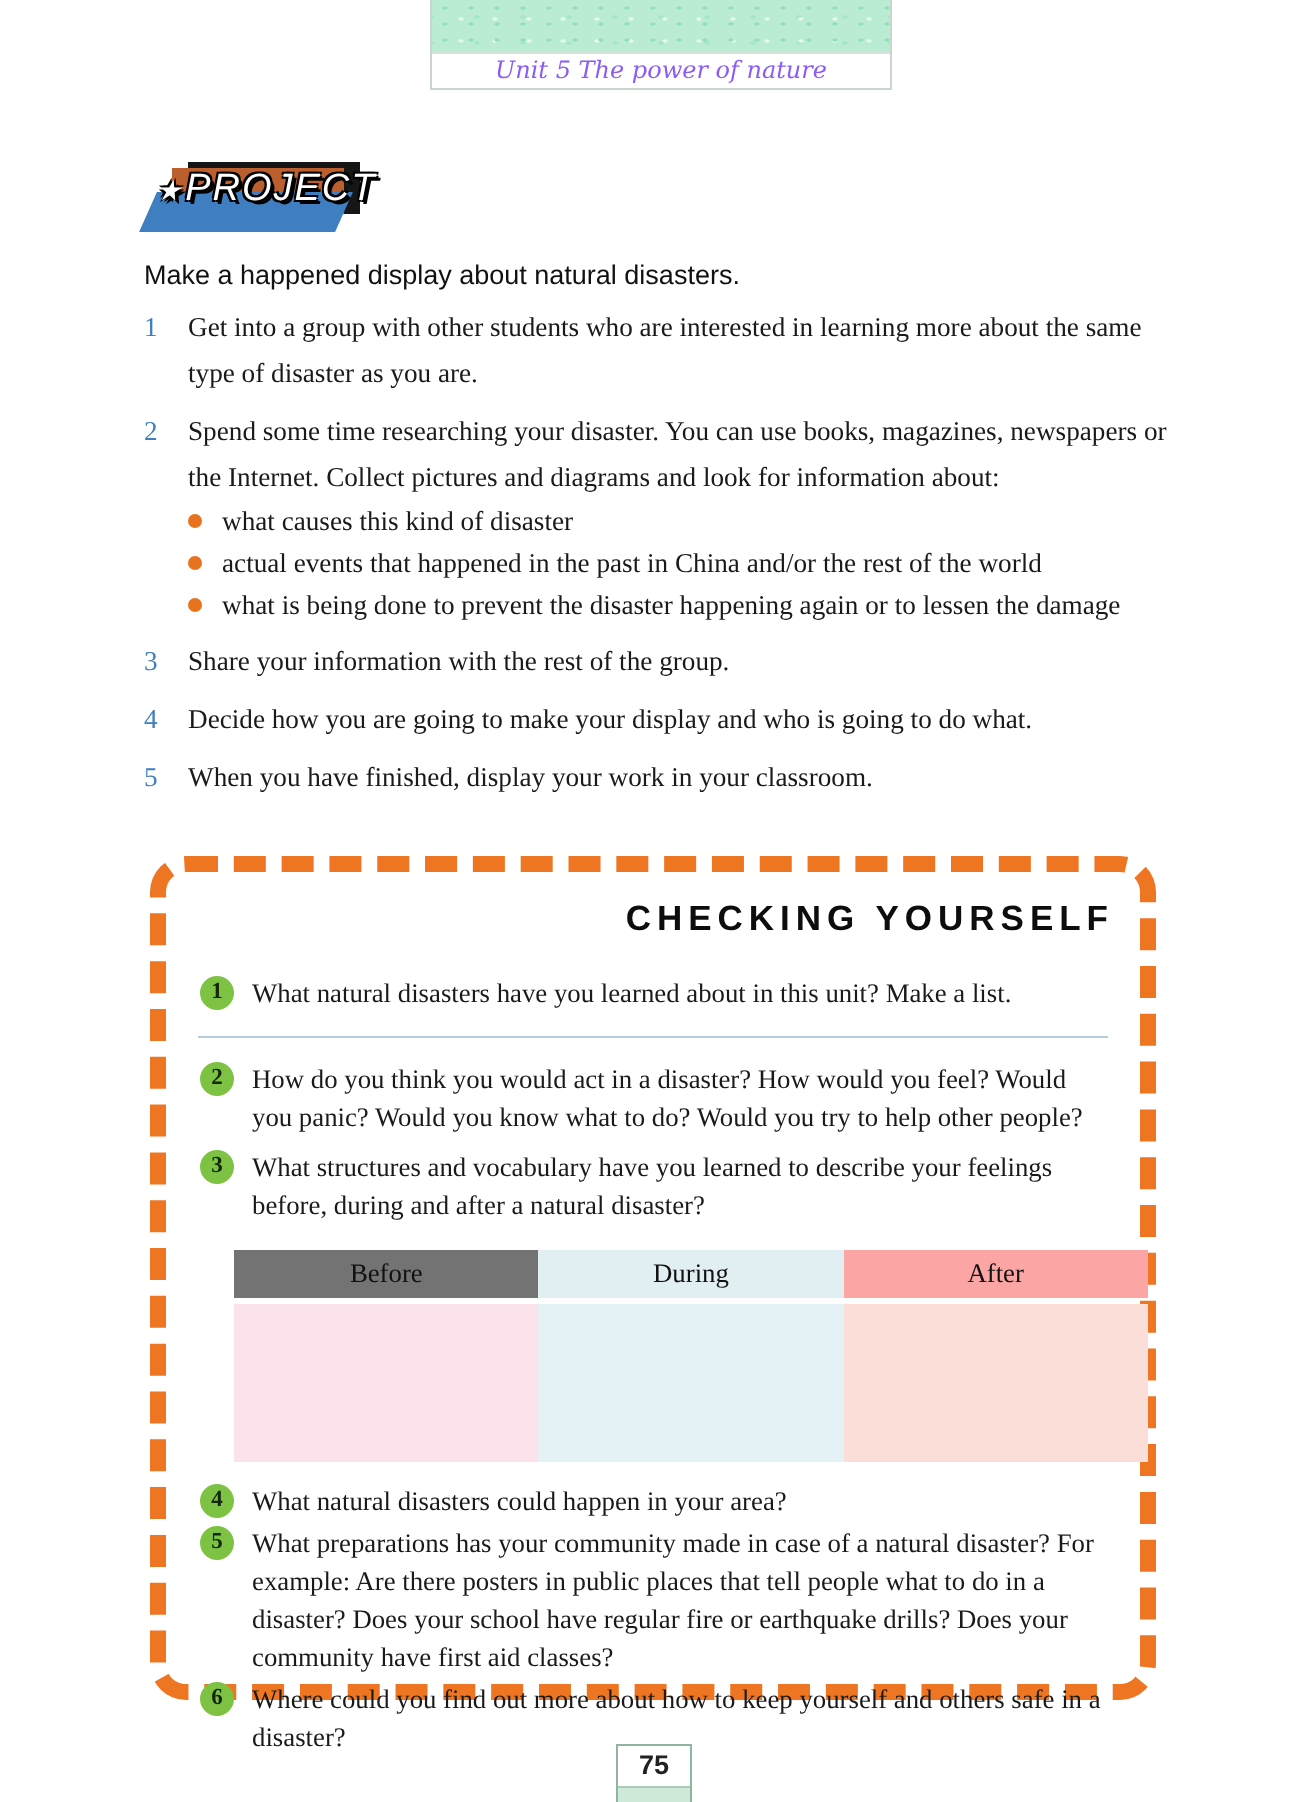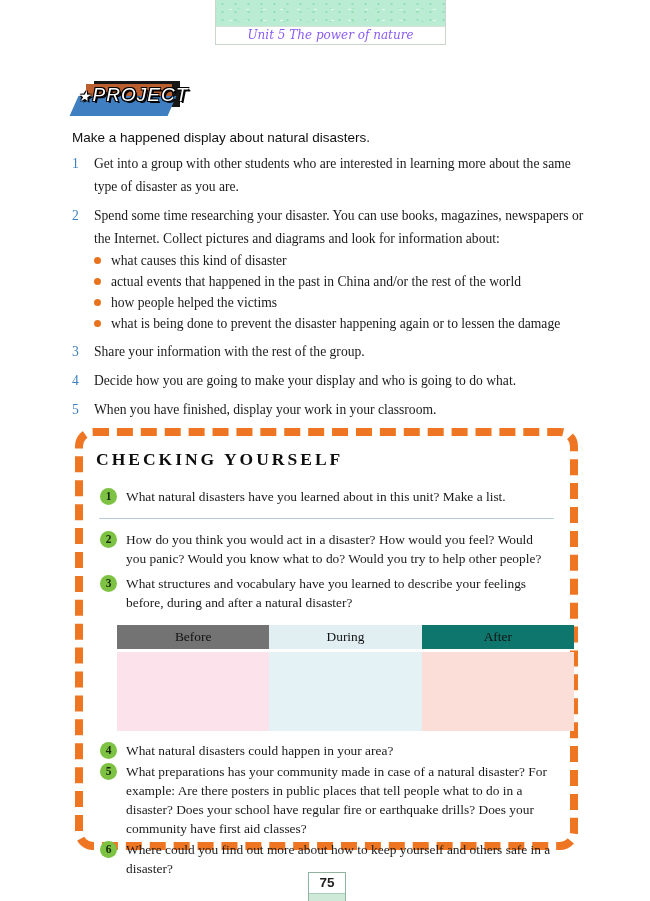--- a/index.html
+++ b/index.html
@@ -150,10 +150,6 @@
           </span>
           <span class="bullet-row">
             <span class="bullet-dot"></span>
-            <span>how people helped the victims</span>
-          </span>
-          <span class="bullet-row">
-            <span class="bullet-dot"></span>
             <span>what is being done to prevent the disaster happening again or to lessen the damage</span>
           </span>
         </span>

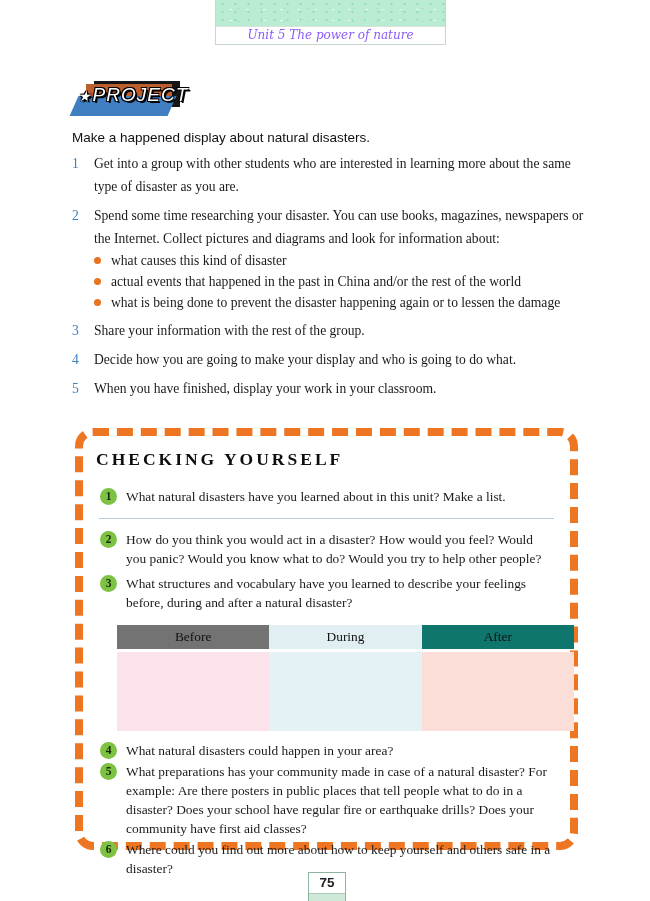--- a/index.html
+++ b/index.html
@@ -65,8 +65,8 @@
     padding:0 13px;
   }
   .cy-title{
-    margin-top:13px;text-align:left;
-    font-family:Liberation Serif, serif;font-weight:800;
+    margin-top:13px;text-align:right;
+    font-family:Liberation Sans, sans-serif;font-weight:800;
     font-size:17.5px;letter-spacing:3px;color:#0d0d0d;
   }
   .q{display:flex;font-size:13.4px;line-height:19px;margin:0 2px;}

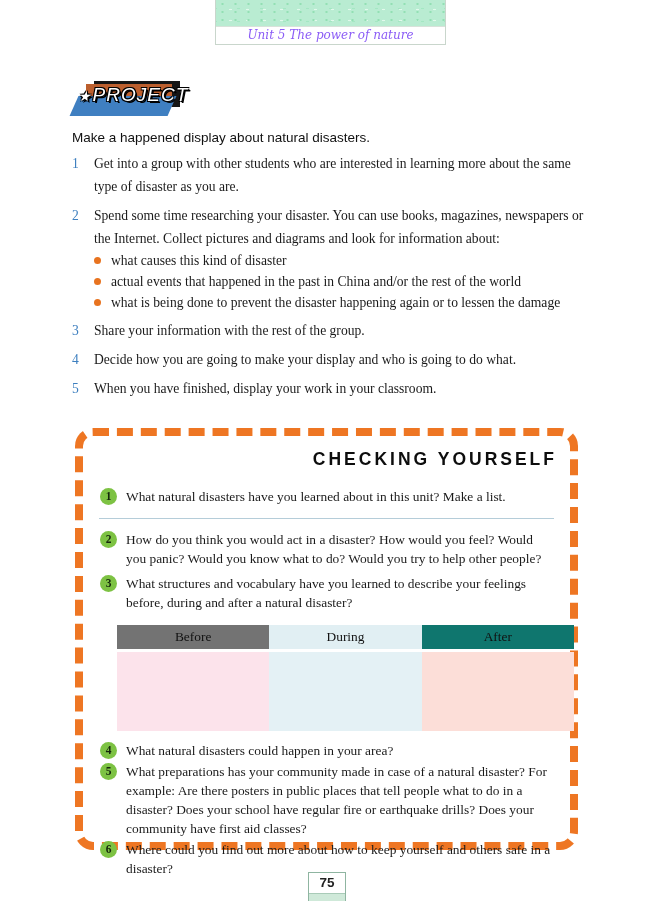--- a/index.html
+++ b/index.html
@@ -93,7 +93,7 @@
   .ft-bcell{height:79px;}
   .c-before-h{background:#737373;}
   .c-during-h{background:#e1eff3;}
-  .c-after-h{background:#0f766e;}
+  .c-after-h{background:#fca5a5;}
   .c-before-b{background:#fce3eb;}
   .c-during-b{background:#e4f1f5;}
   .c-after-b{background:#fcded8;}

